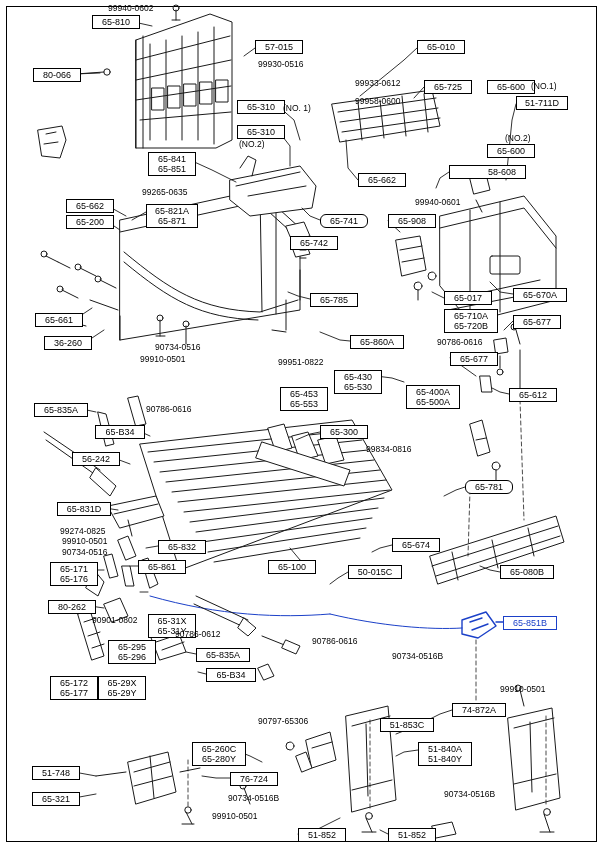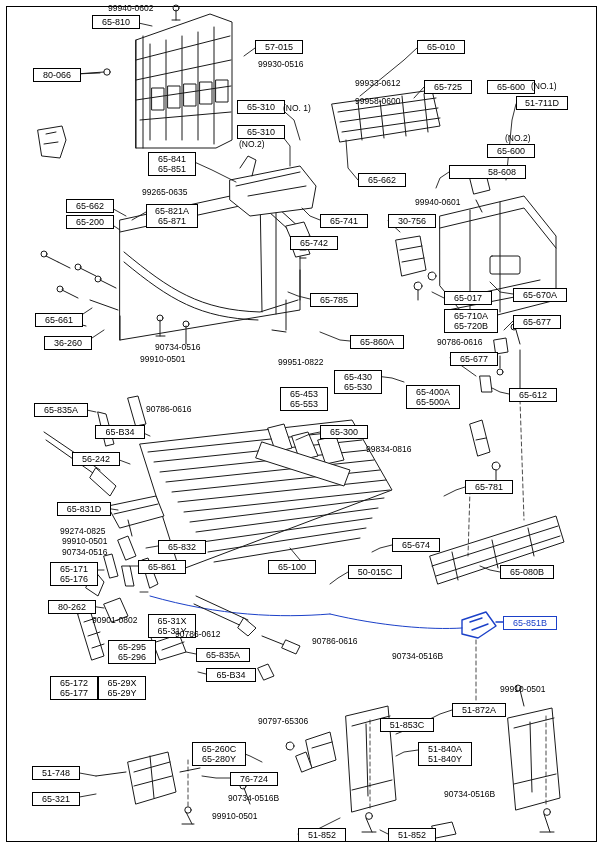--- a/index.html
+++ b/index.html
@@ -337,7 +337,7 @@
   <div class="lbl" style="left:66px;top:199px;width:42px;">65-662</div>
   <div class="lbl" style="left:146px;top:204px;width:46px;">65-821A
 65-871</div>
-  <div class="lbl" style="left:320px;top:214px;width:42px;">65-741</div>
+  <div class="lbl" style="left:320px;top:214px;width:42px;border-radius:6px;">65-741</div>
   <div class="lbl" style="left:388px;top:214px;width:42px;">30-756</div>
   <div class="lbl" style="left:66px;top:215px;width:42px;">65-200</div>
   <div class="lbl" style="left:290px;top:236px;width:42px;text-align:center;">65-742</div>

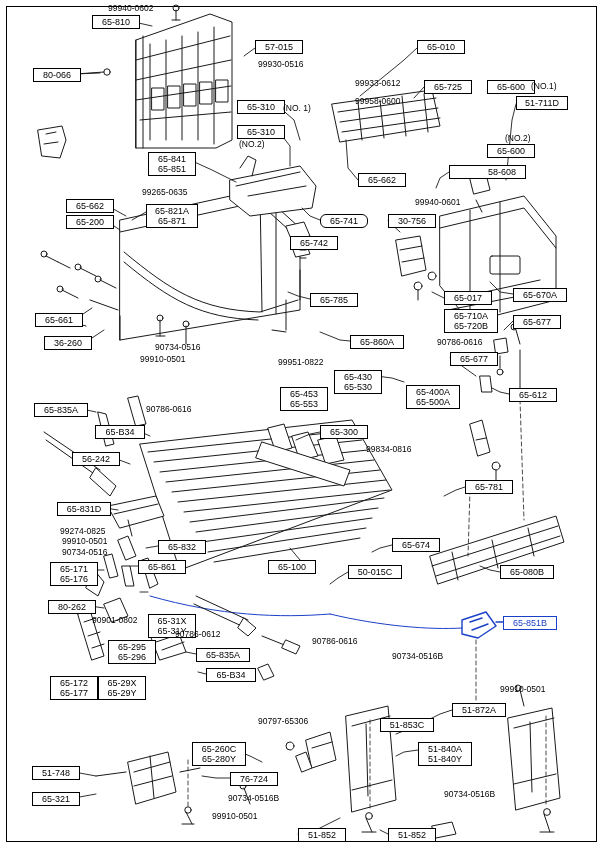--- a/index.html
+++ b/index.html
@@ -338,7 +338,7 @@
   <div class="lbl" style="left:146px;top:204px;width:46px;">65-821A
 65-871</div>
   <div class="lbl" style="left:320px;top:214px;width:42px;border-radius:6px;">65-741</div>
-  <div class="lbl" style="left:388px;top:214px;width:42px;">30-756</div>
+  <div class="lbl" style="left:388px;top:214px;width:42px;">65-908</div>
   <div class="lbl" style="left:66px;top:215px;width:42px;">65-200</div>
   <div class="lbl" style="left:290px;top:236px;width:42px;text-align:center;">65-742</div>
   <div class="lbl" style="left:513px;top:288px;width:48px;">65-670A</div>

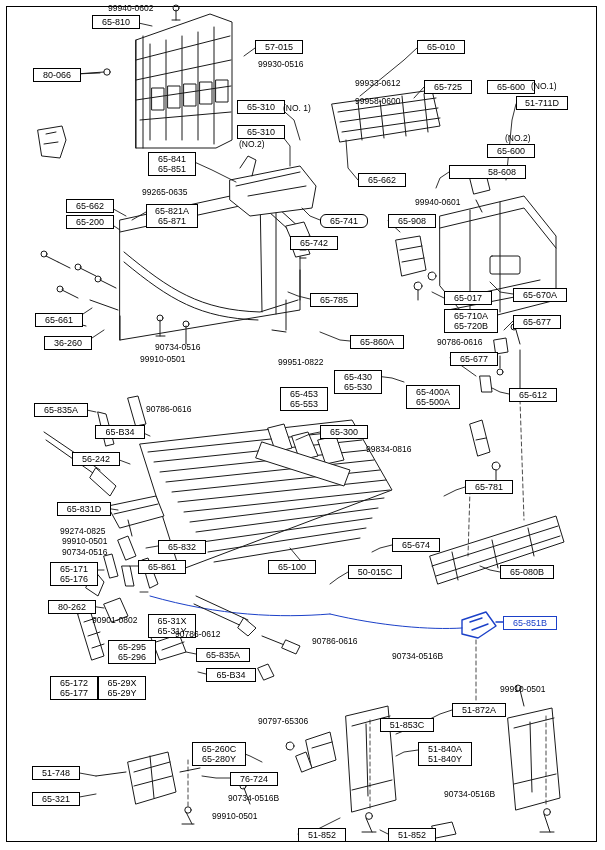--- a/index.html
+++ b/index.html
@@ -362,7 +362,7 @@
   <div class="lbl" style="left:95px;top:425px;width:44px;">65-B34</div>
   <div class="lbl" style="left:320px;top:425px;width:42px;">65-300</div>
   <div class="lbl" style="left:72px;top:452px;width:42px;">56-242</div>
-  <div class="lbl" style="left:465px;top:480px;width:42px;">65-781</div>
+  <div class="lbl" style="left:465px;top:480px;width:42px;border-radius:6px;">65-781</div>
   <div class="lbl" style="left:57px;top:502px;width:48px;">65-831D</div>
   <div class="lbl" style="left:158px;top:540px;width:42px;">65-832</div>
   <div class="lbl" style="left:392px;top:538px;width:42px;">65-674</div>

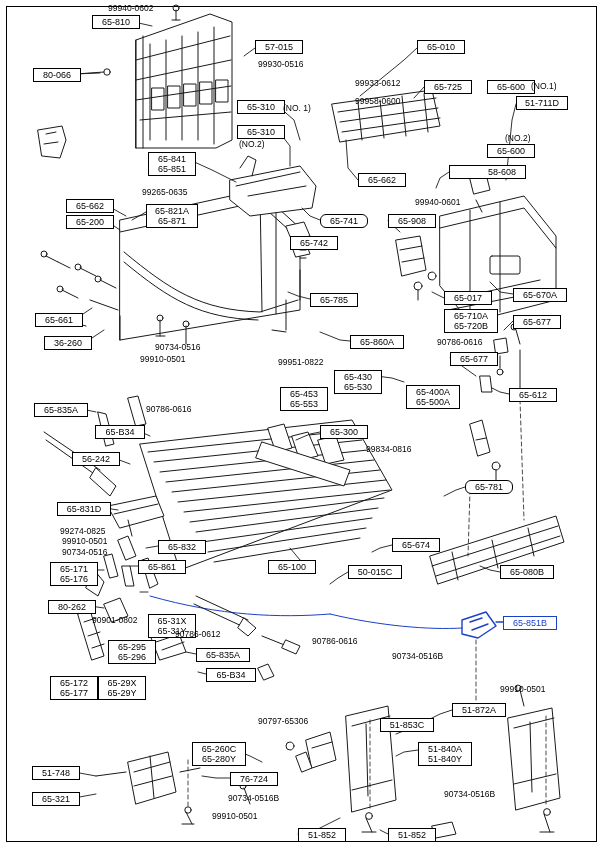--- a/index.html
+++ b/index.html
@@ -384,7 +384,7 @@
 65-177</div>
   <div class="lbl" style="left:98px;top:676px;width:42px;">65-29X
 65-29Y</div>
-  <div class="lbl" style="left:452px;top:703px;width:48px;">51-872A</div>
+  <div class="lbl" style="left:452px;top:703px;width:48px;">74-872A</div>
   <div class="lbl" style="left:380px;top:718px;width:48px;">51-853C</div>
   <div class="lbl" style="left:418px;top:742px;width:48px;">51-840A
 51-840Y</div>

